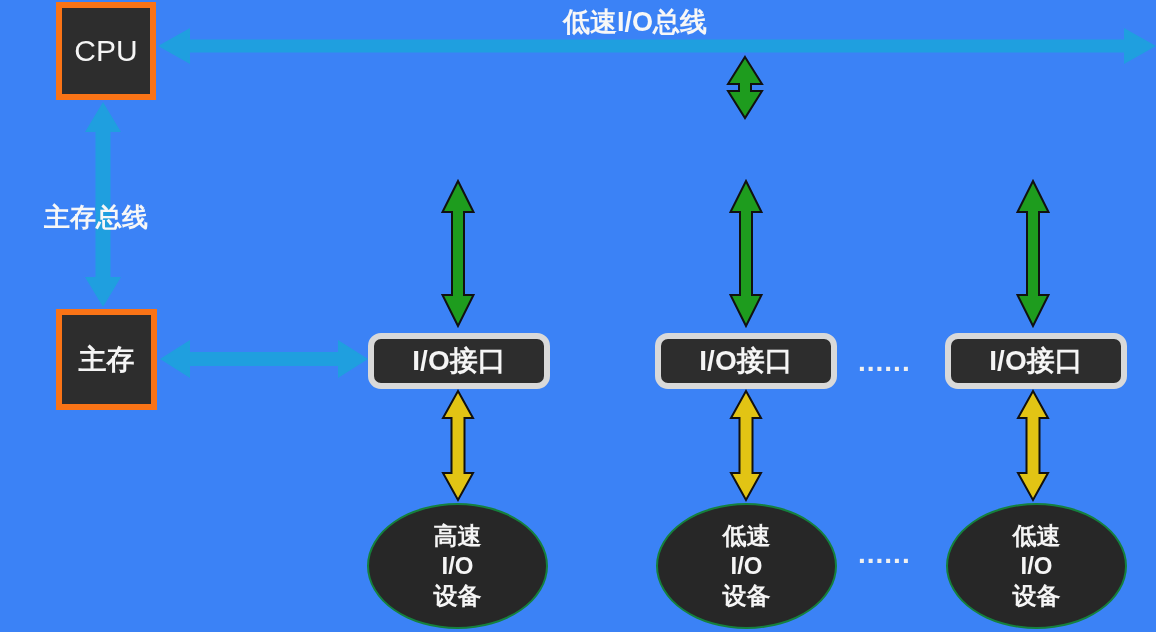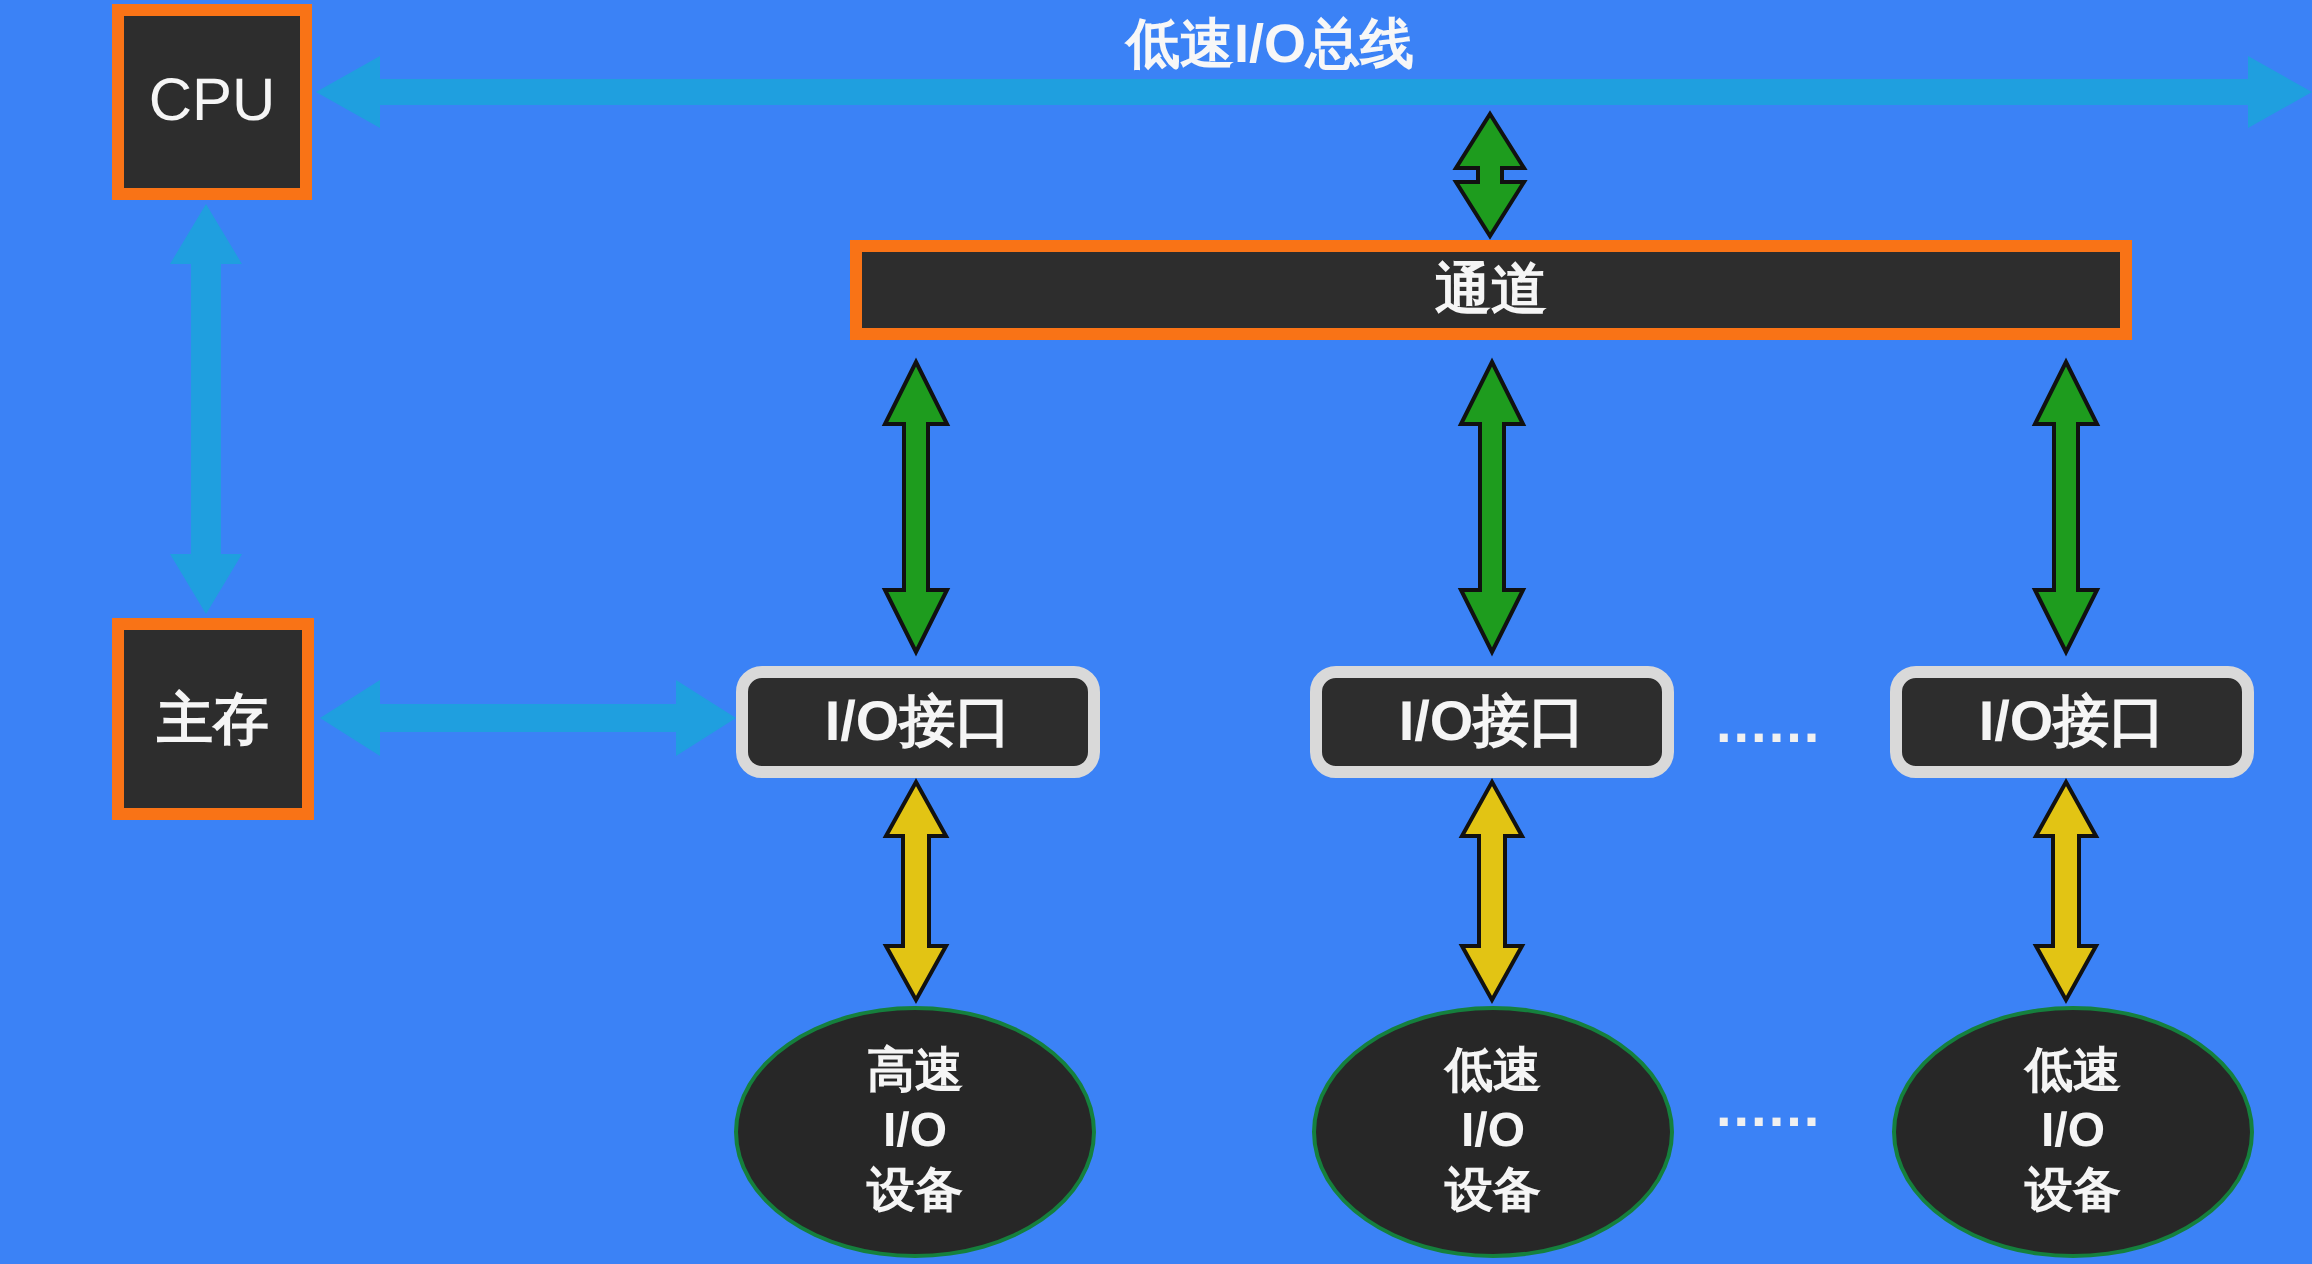--- a/index.html
+++ b/index.html
@@ -90,7 +90,6 @@
 
   <div class="node mem-box">主存</div>
 
-  <div class="node channel-box">通道</div>
 
   <div class="node io-box p1">I/O接口</div>
   <div class="node io-box p2">I/O接口</div>

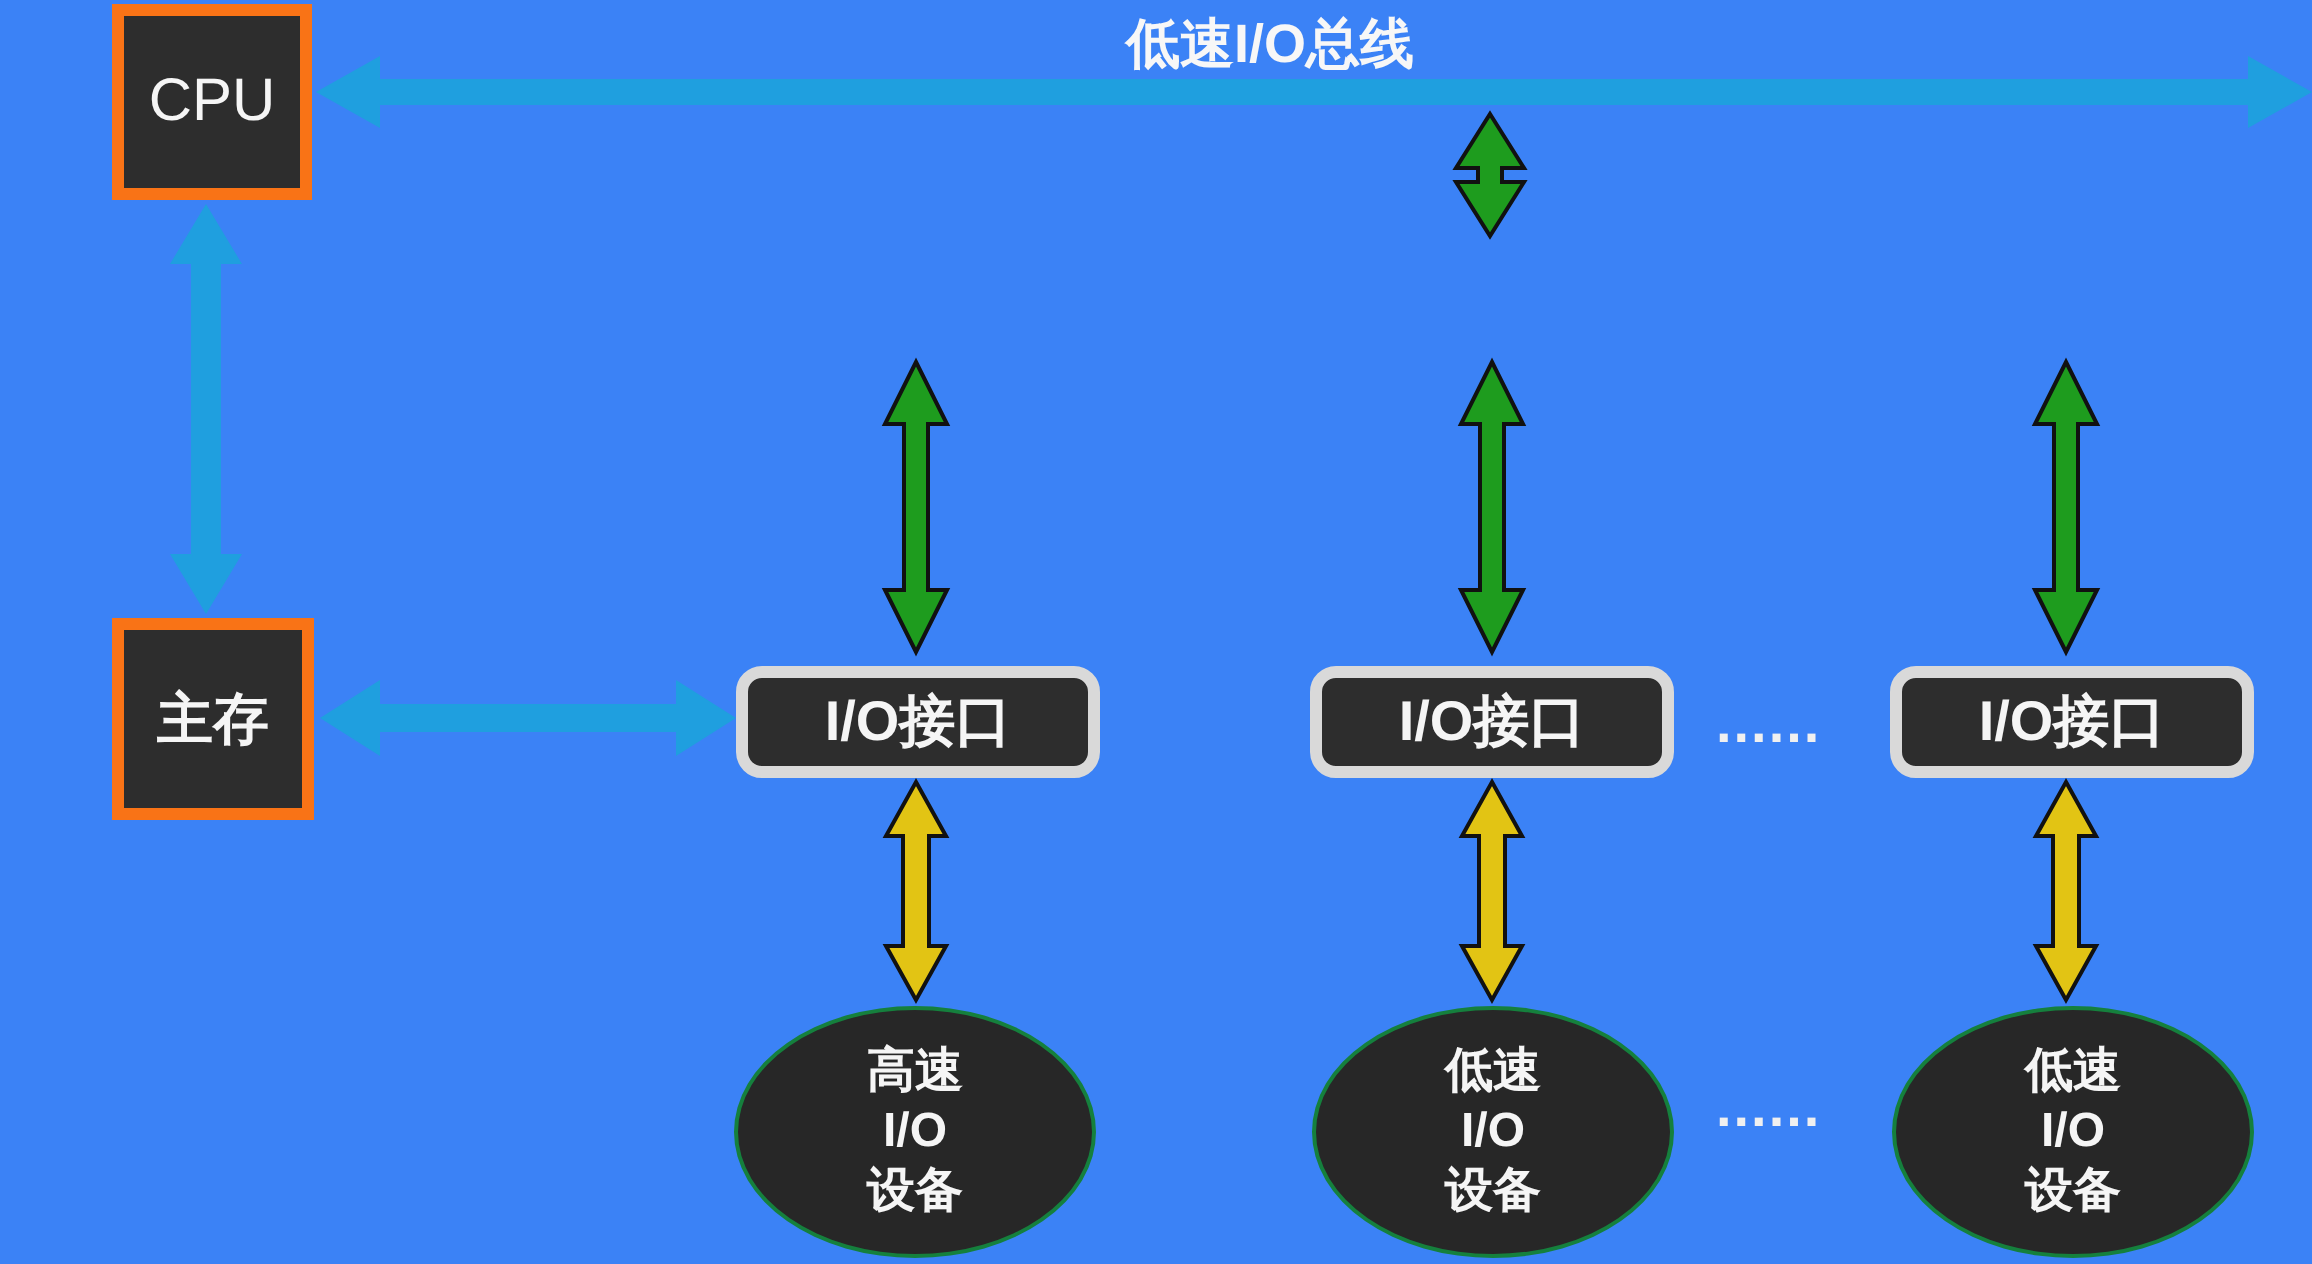--- a/index.html
+++ b/index.html
@@ -85,6 +85,7 @@
   </svg>
 
   <div class="lbl lbl-topbus">低速I/O总线</div>
+  <div class="lbl lbl-membus">主存总线</div>
 
   <div class="node cpu-box">CPU</div>
 

